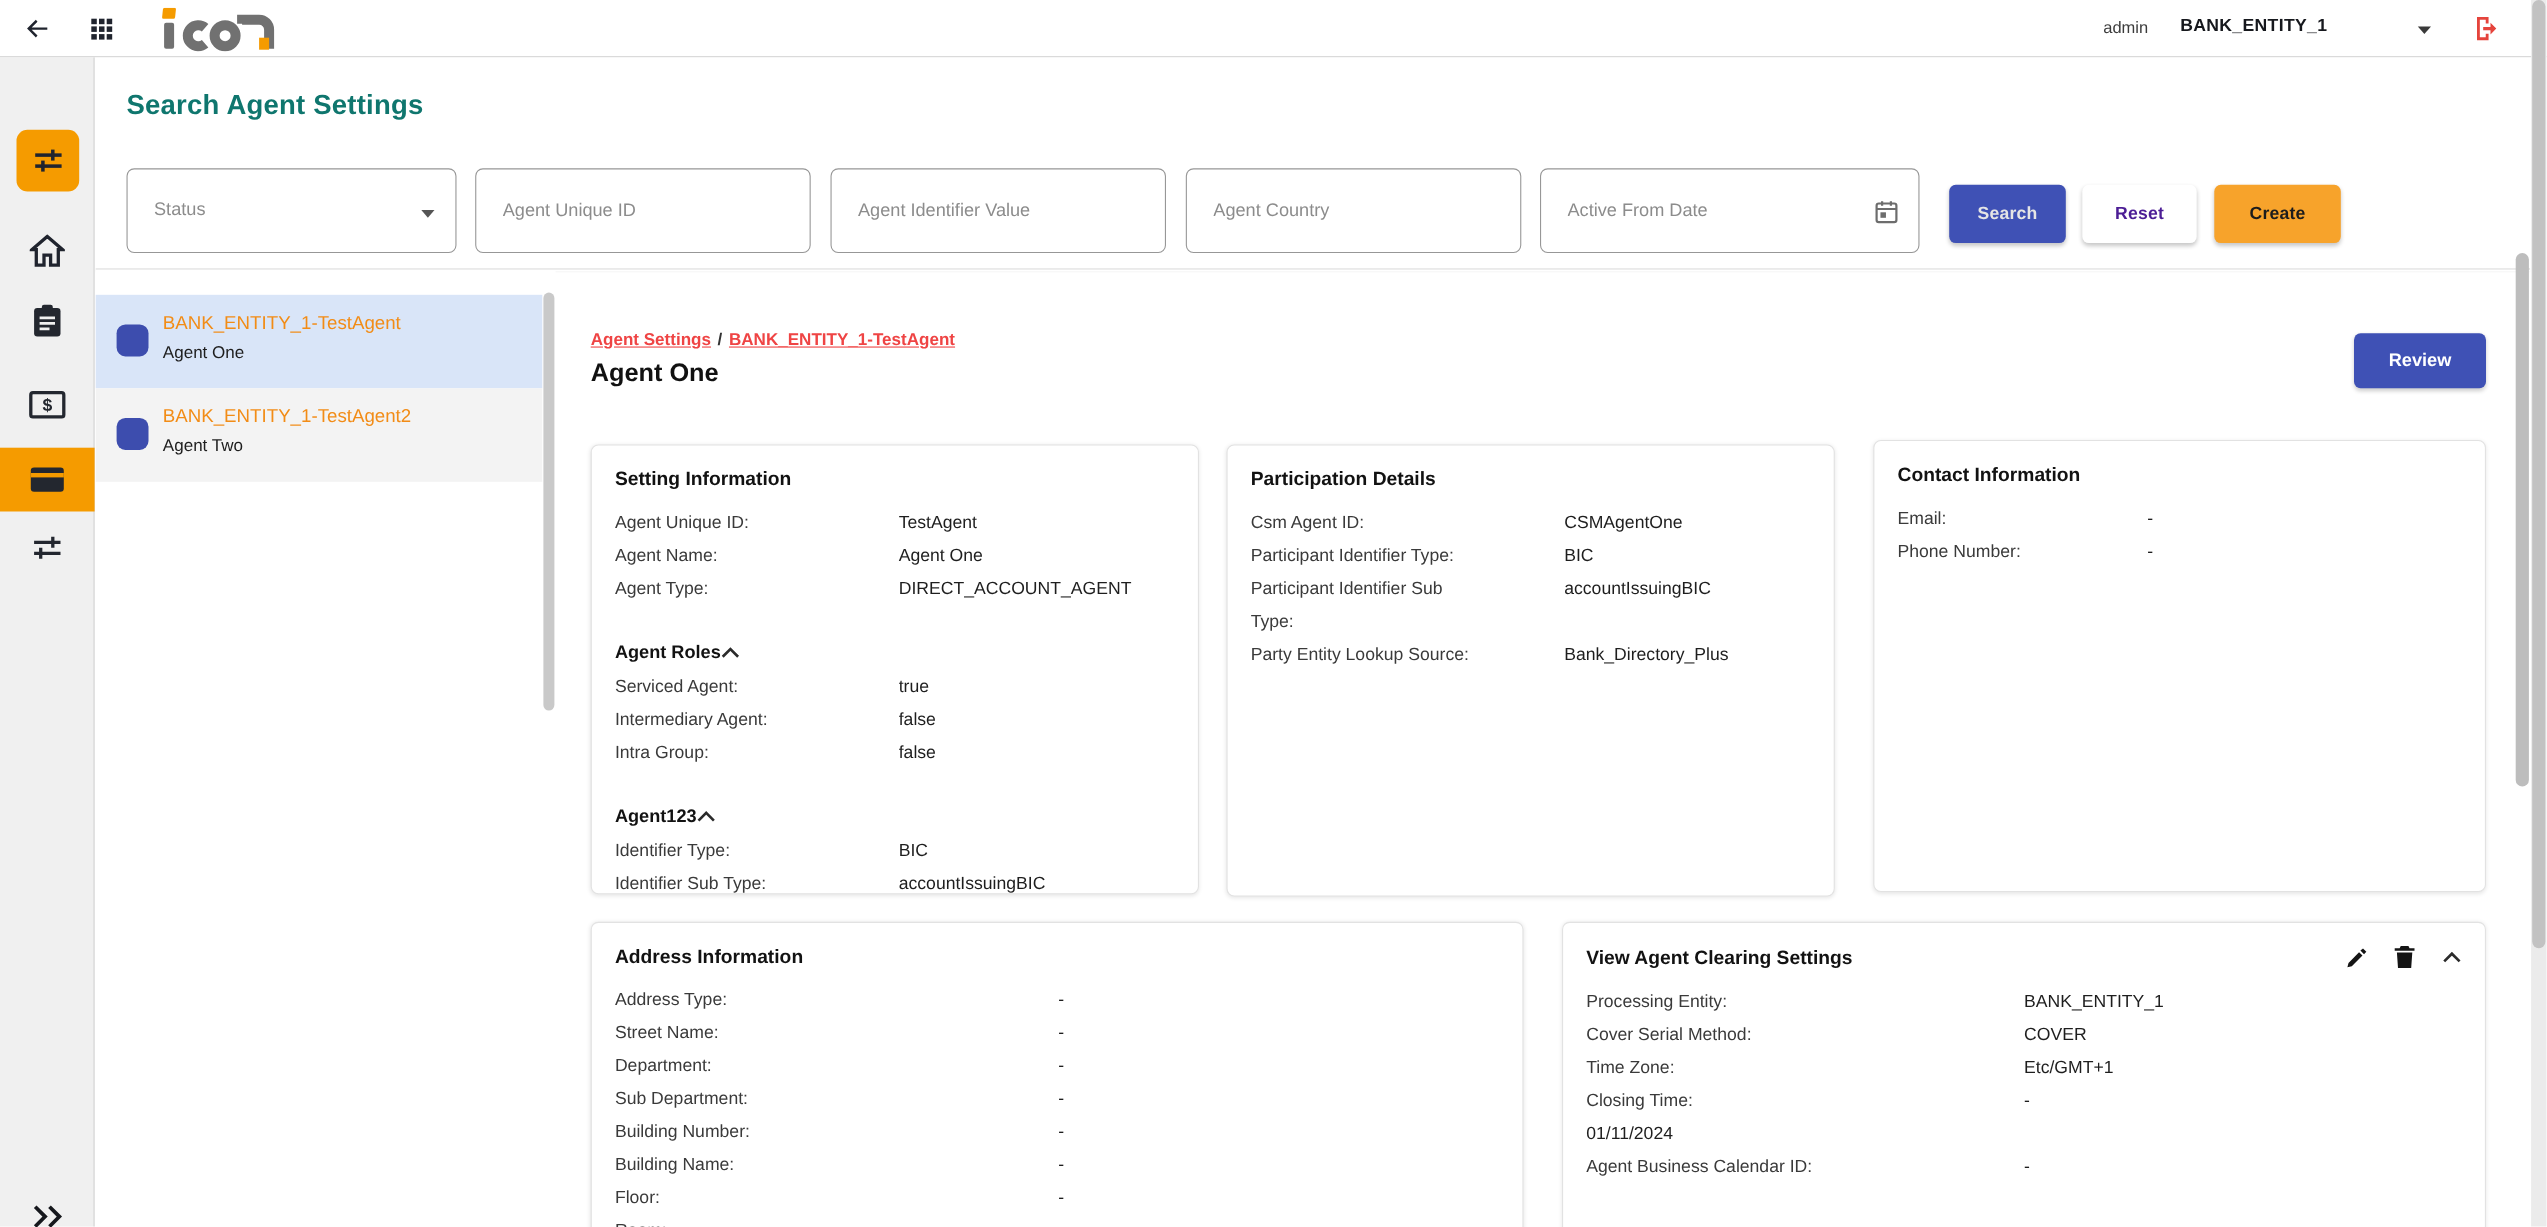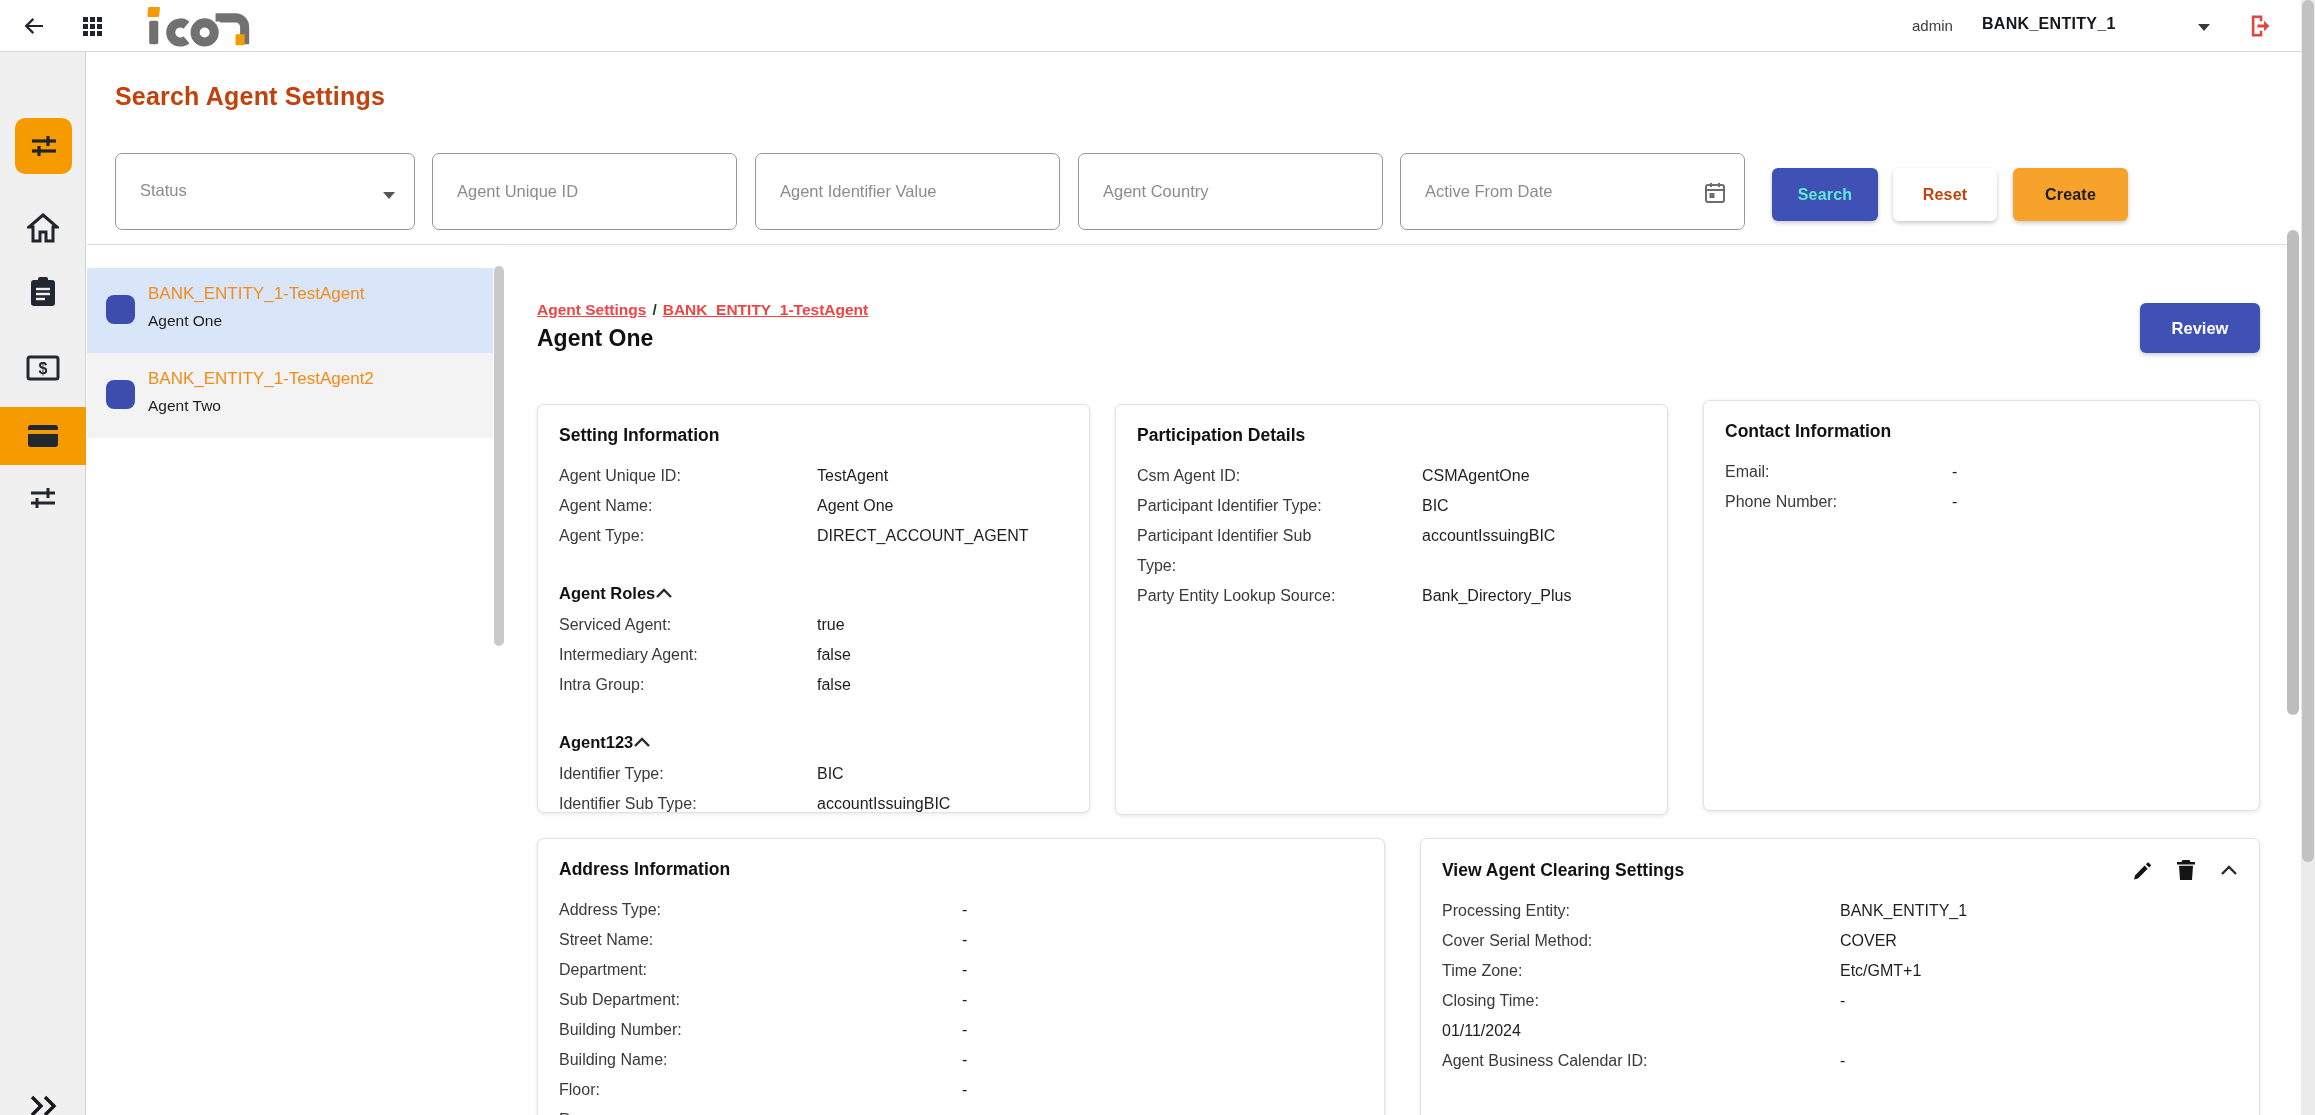--- a/index.html
+++ b/index.html
@@ -32,7 +32,7 @@
 
   
   #page-title { position:absolute; left:115px; top:82px; font-size:25px; font-weight:bold;
-                color:#c2410c; letter-spacing:.2px; }
+                color:#0f766e; letter-spacing:.2px; }
 
   .filter-box { position:absolute; top:153px; height:77px; border:1px solid #979797;
                 border-radius:7px; background:#fff; }

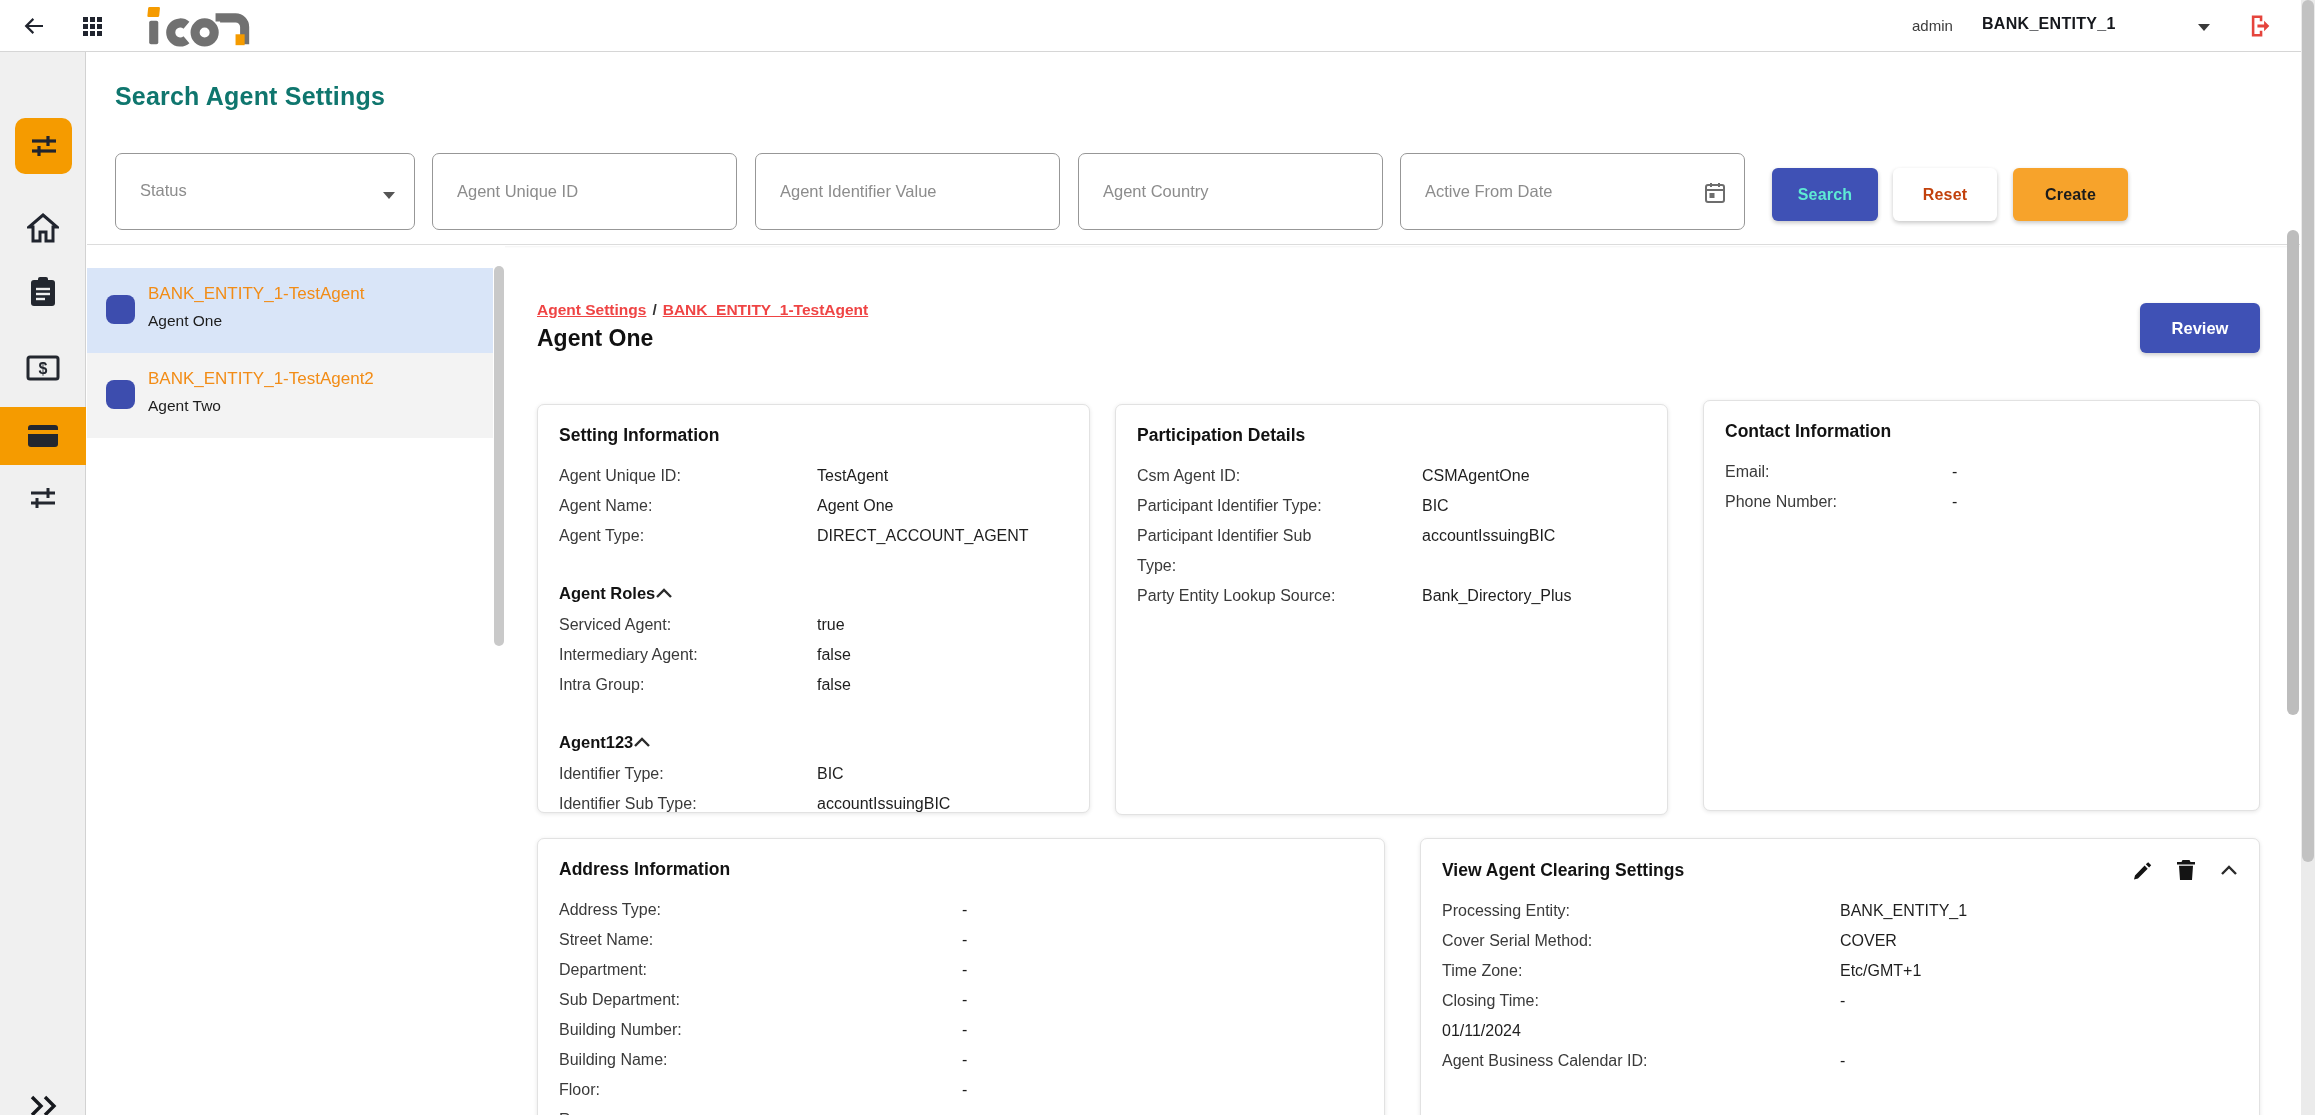--- a/index.html
+++ b/index.html
@@ -51,7 +51,7 @@
   .btn { position:absolute; top:168px; height:53px; border:none; border-radius:6px;
          font-family:"Liberation Sans", sans-serif; font-size:16px; font-weight:bold;
          cursor:pointer; box-shadow:0 2px 4px rgba(0,0,0,.22); letter-spacing:.2px; }
-  #btn-search { left:1772px; width:106px; background:#3F51B5; color:#5eead4; }
+  #btn-search { left:1772px; width:106px; background:#3F51B5; color:#e5e5e5; }
   #btn-reset  { left:1893px; width:104px; background:#ffffff; color:#c2410c; }
   #btn-create { left:2013px; width:115px; background:#F7A32B; color:#1c1c1c; }
 

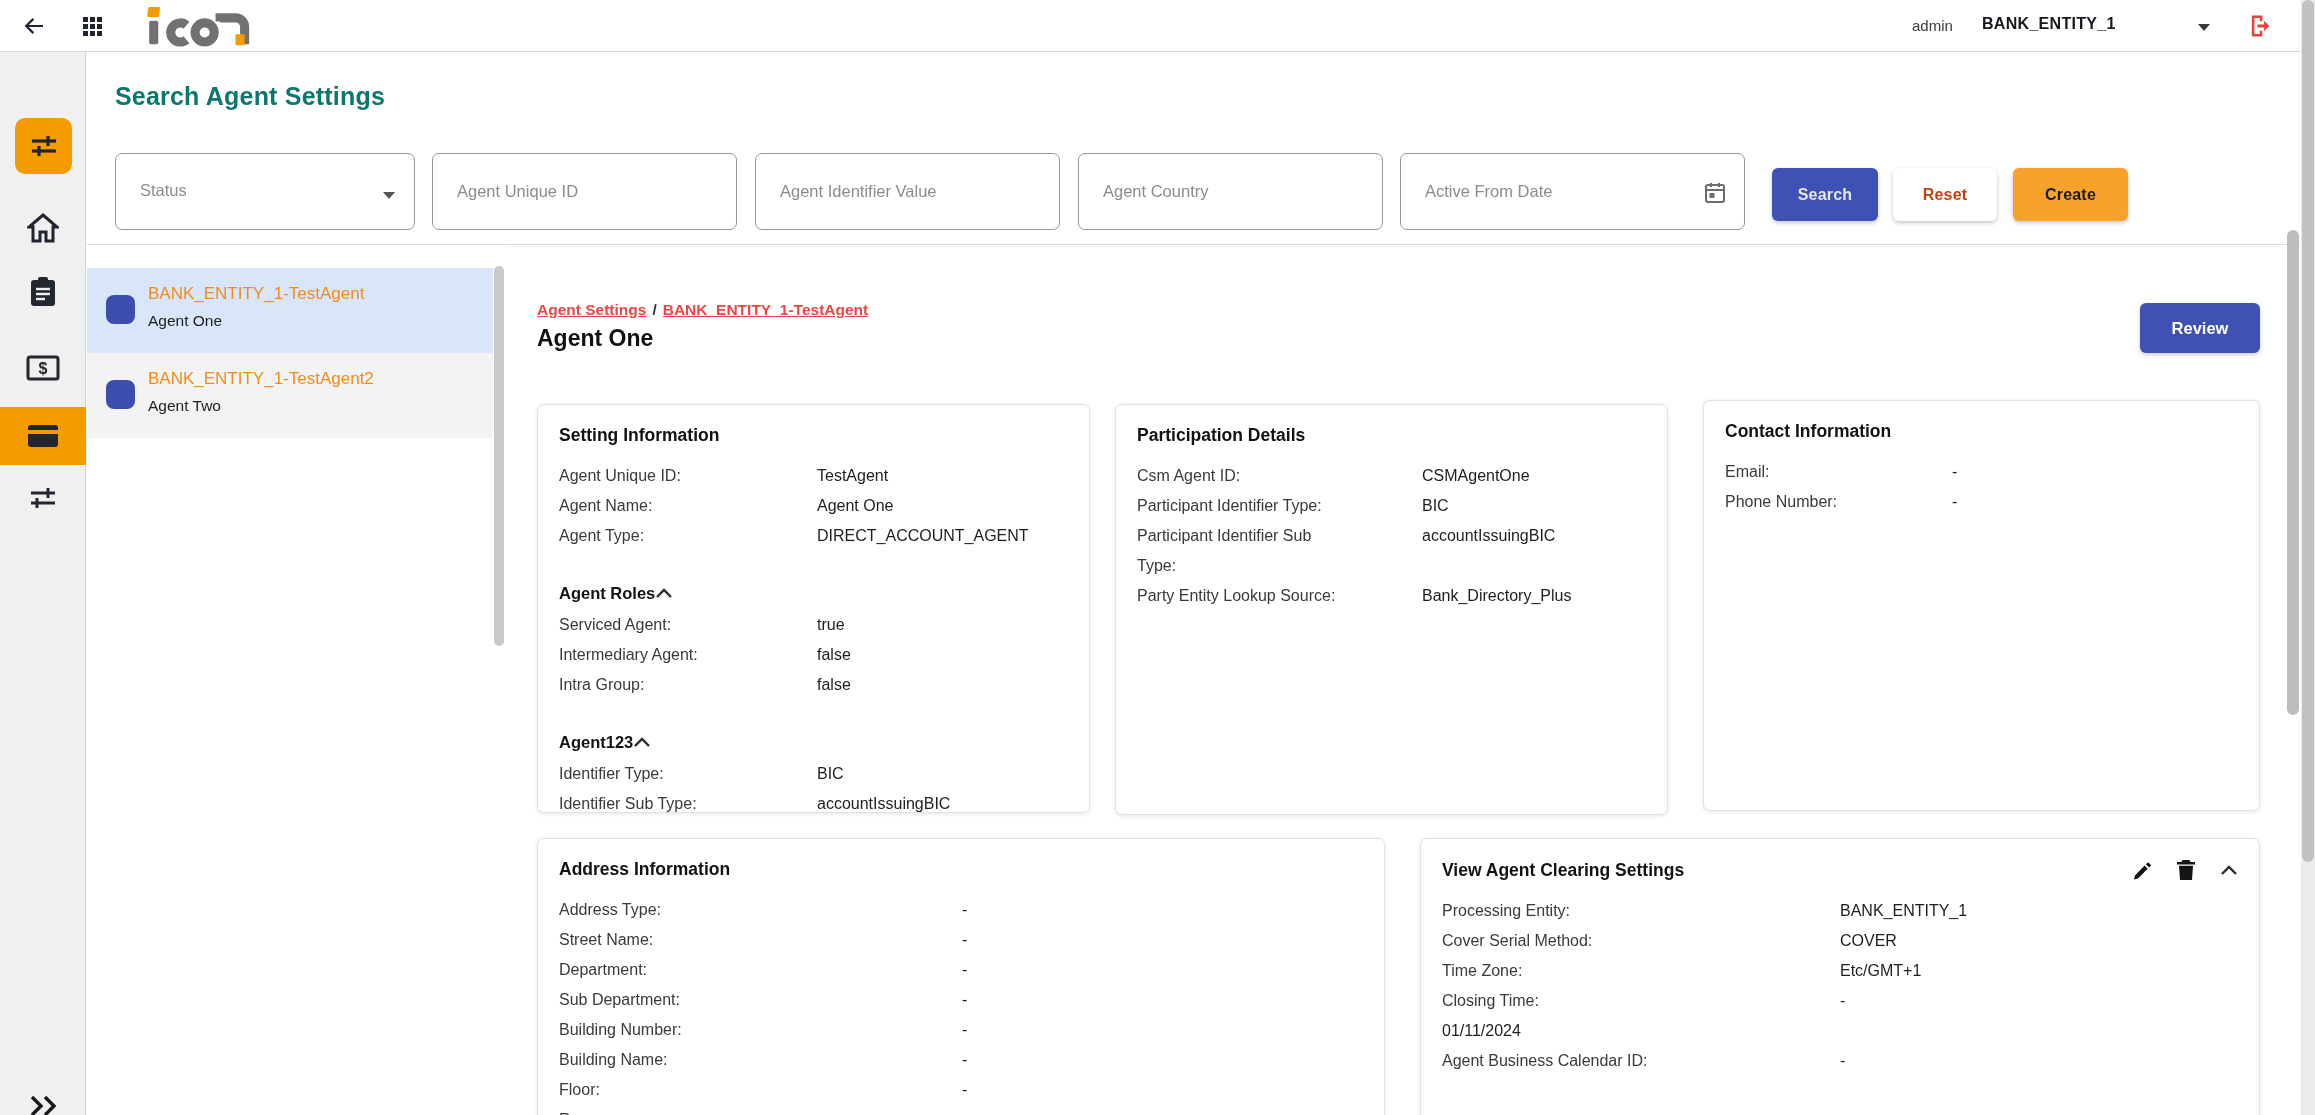--- a/index.html
+++ b/index.html
@@ -52,7 +52,7 @@
          font-family:"Liberation Sans", sans-serif; font-size:16px; font-weight:bold;
          cursor:pointer; box-shadow:0 2px 4px rgba(0,0,0,.22); letter-spacing:.2px; }
   #btn-search { left:1772px; width:106px; background:#3F51B5; color:#e5e5e5; }
-  #btn-reset  { left:1893px; width:104px; background:#ffffff; color:#c2410c; }
+  #btn-reset  { left:1893px; width:104px; background:#ffffff; color:#4c1d95; }
   #btn-create { left:2013px; width:115px; background:#F7A32B; color:#1c1c1c; }
 
   #filter-divider { position:absolute; left:87px; top:244px; width:2213px; height:2px;

